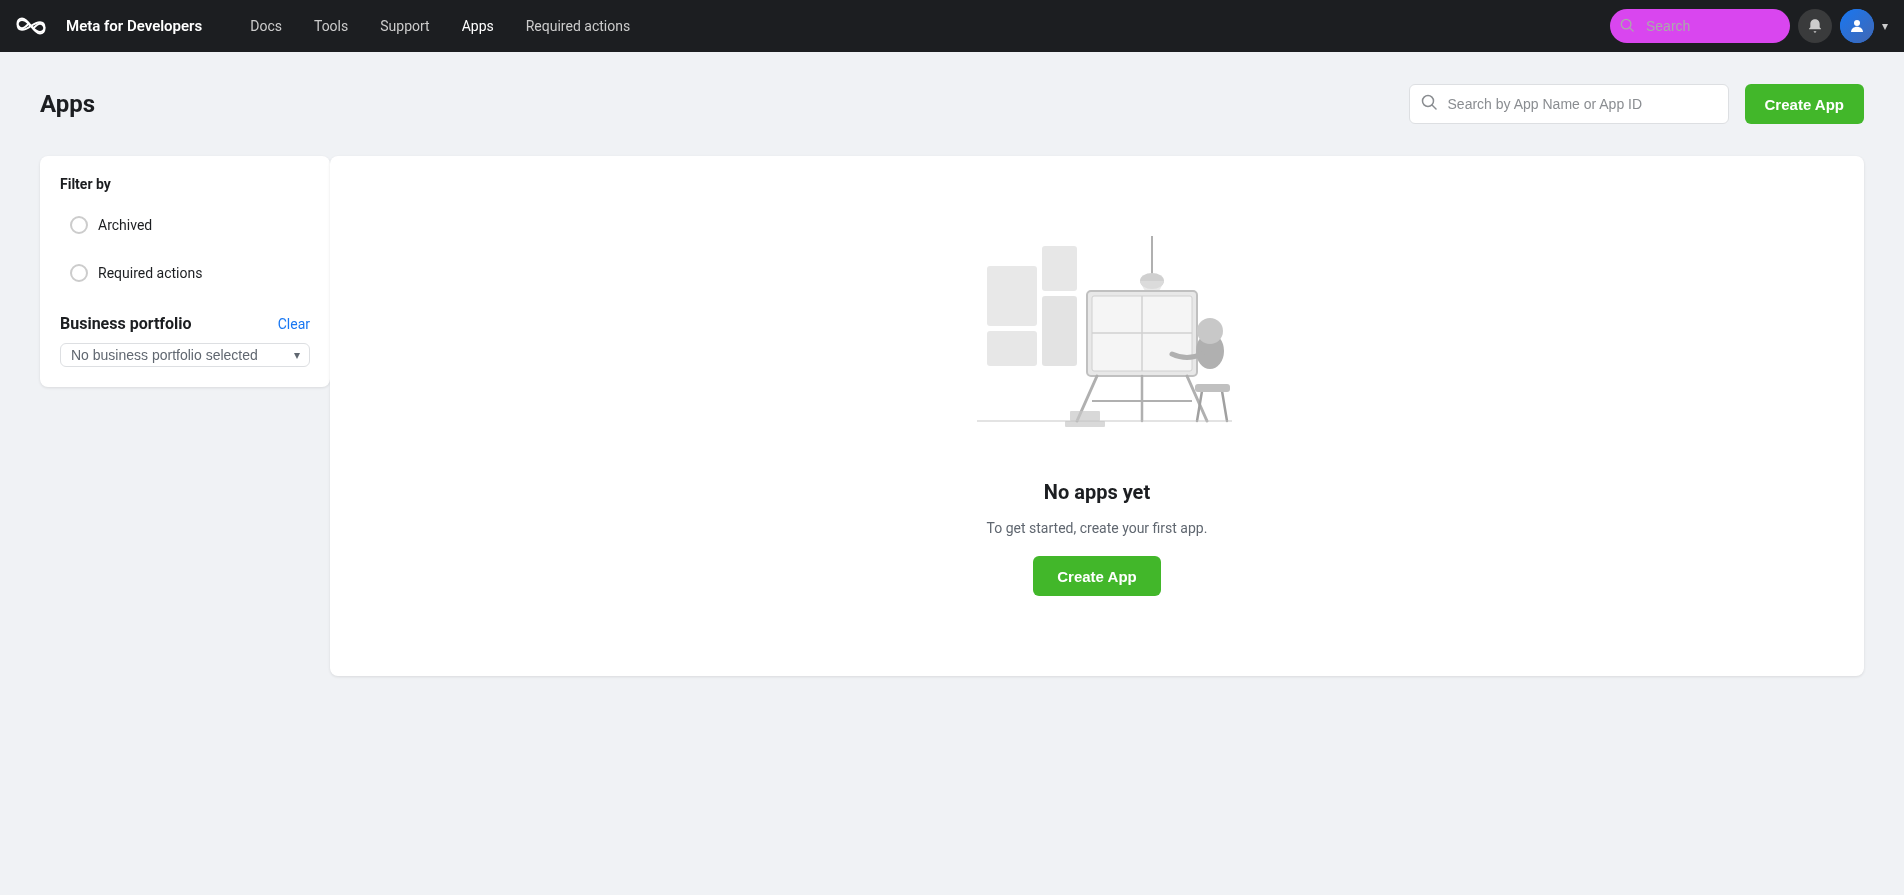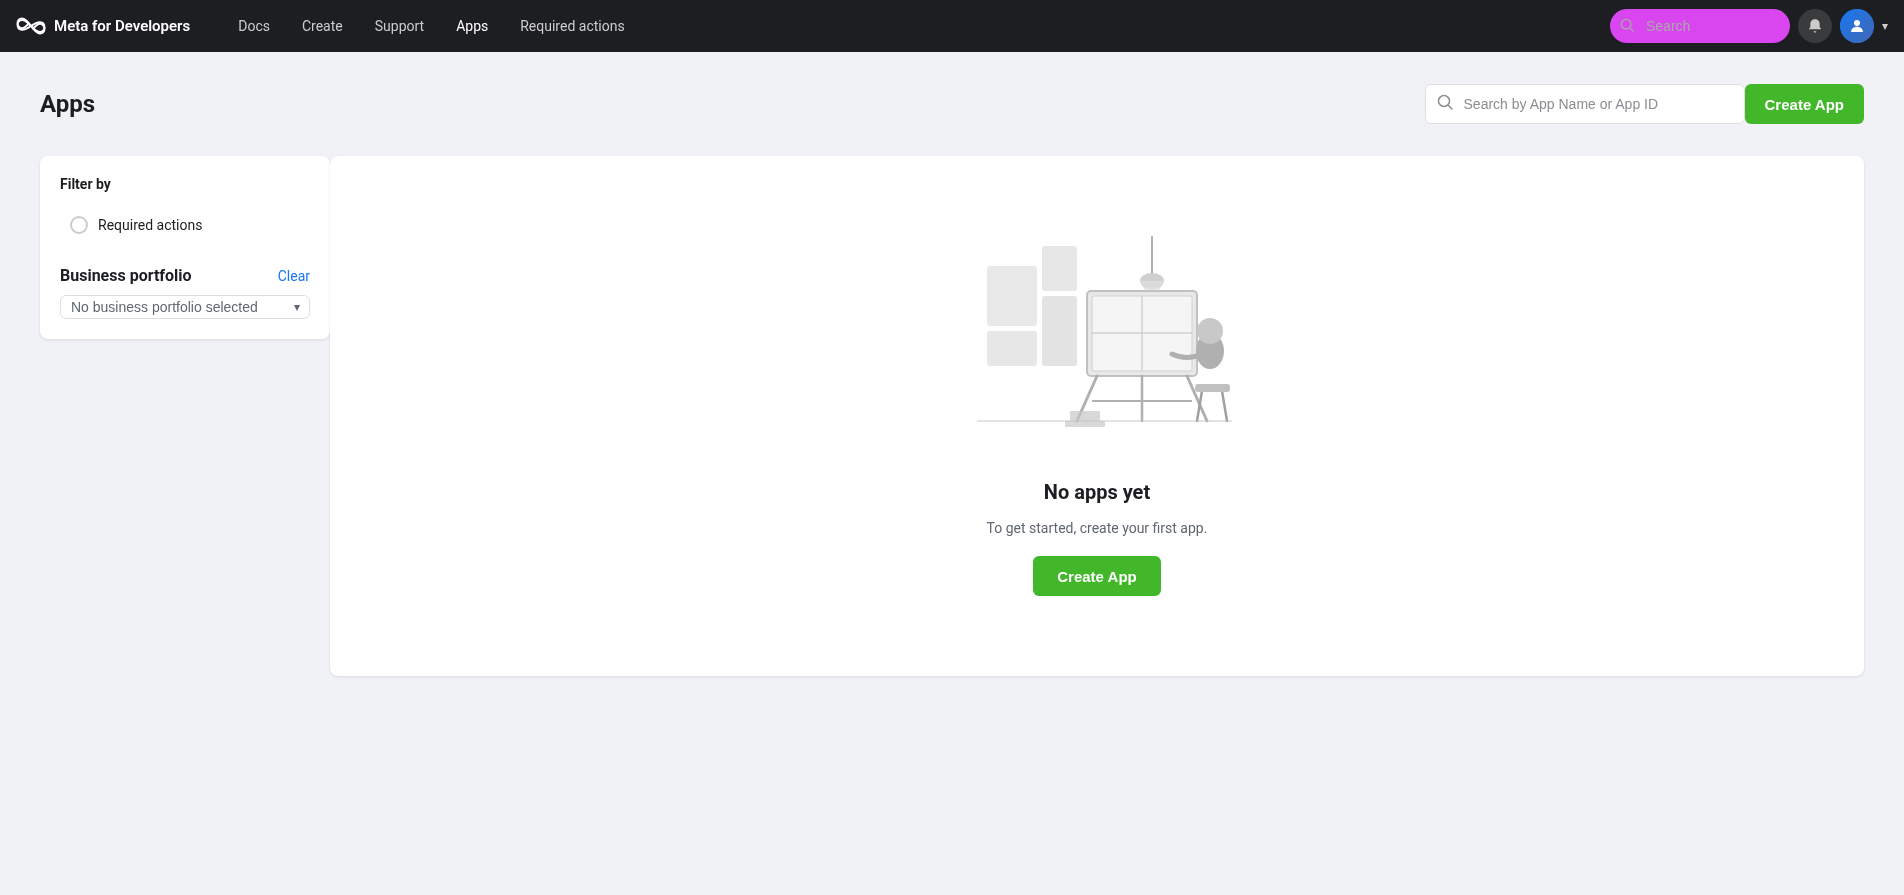--- a/index.html
+++ b/index.html
@@ -18,7 +18,7 @@
     .navbar-logo {
       display: flex;
       align-items: center;
-      gap: 8px;
+      gap: 20px;
       color: #fff;
       font-size: 15px;
       font-weight: 600;

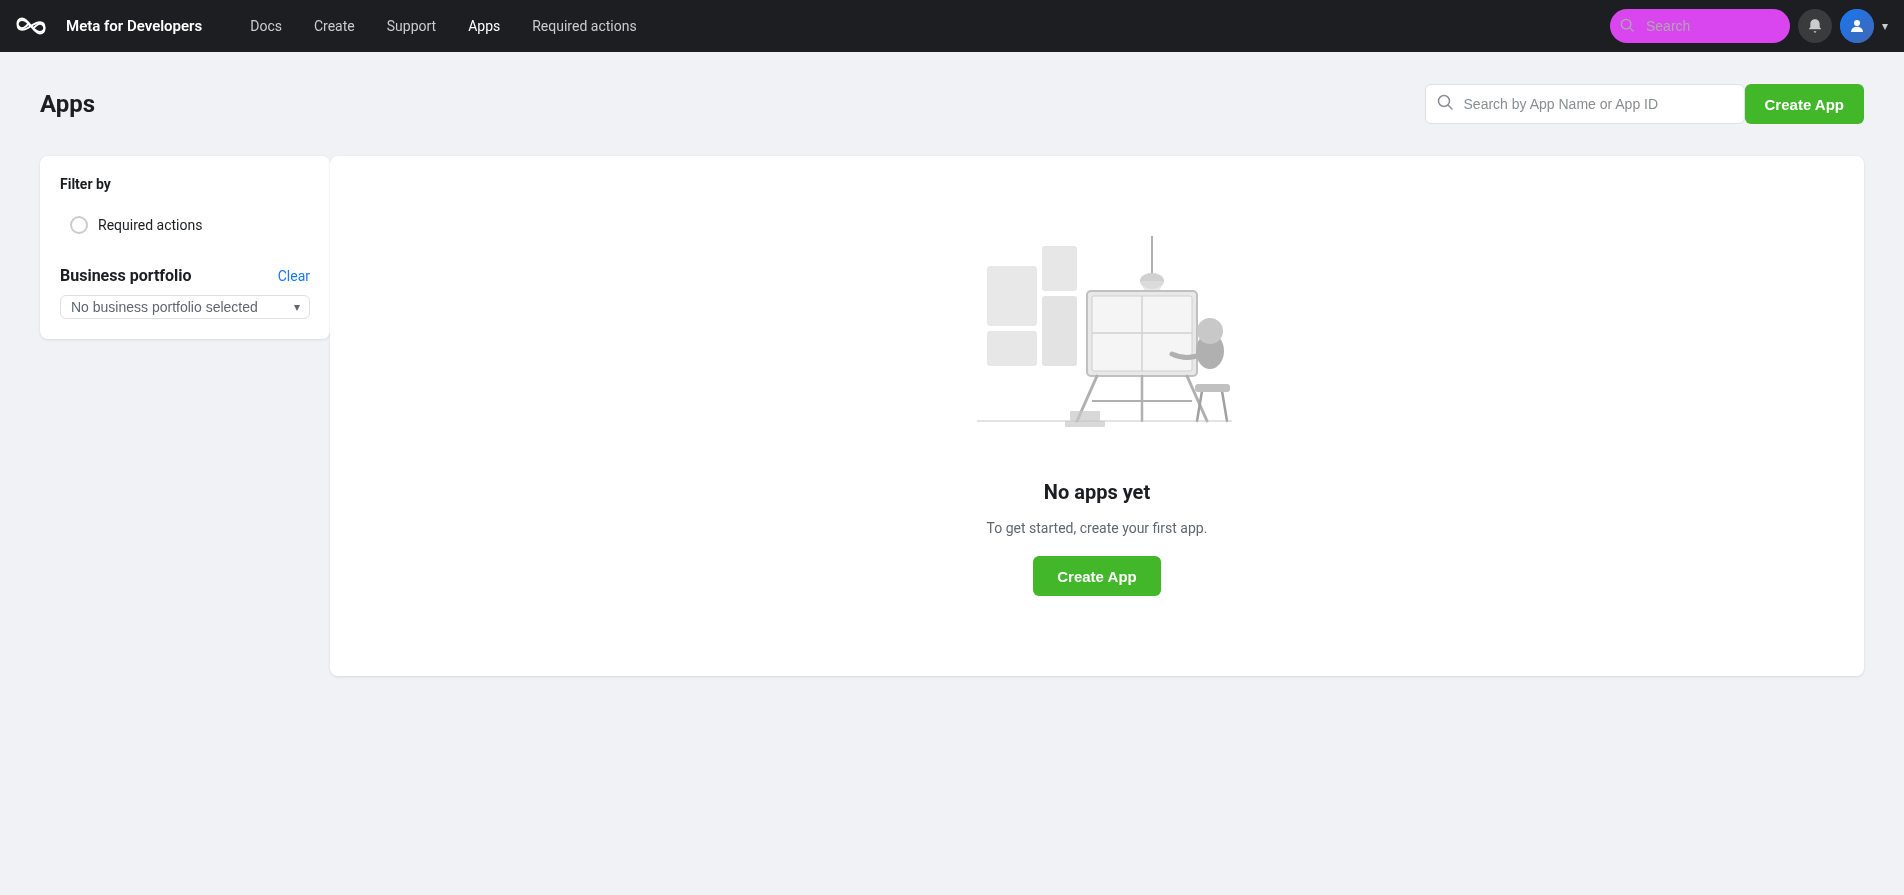--- a/index.html
+++ b/index.html
@@ -344,7 +344,7 @@
 
   <div class="navbar-links">
     <a class="navbar-link" href="#">Docs</a>
-    <a class="navbar-link" href="#">Create</a>
+    <a class="navbar-link" href="#">Tools</a>
     <a class="navbar-link" href="#">Support</a>
     <a class="navbar-link active" href="#">Apps</a>
     <a class="navbar-link" href="#">Required actions</a>

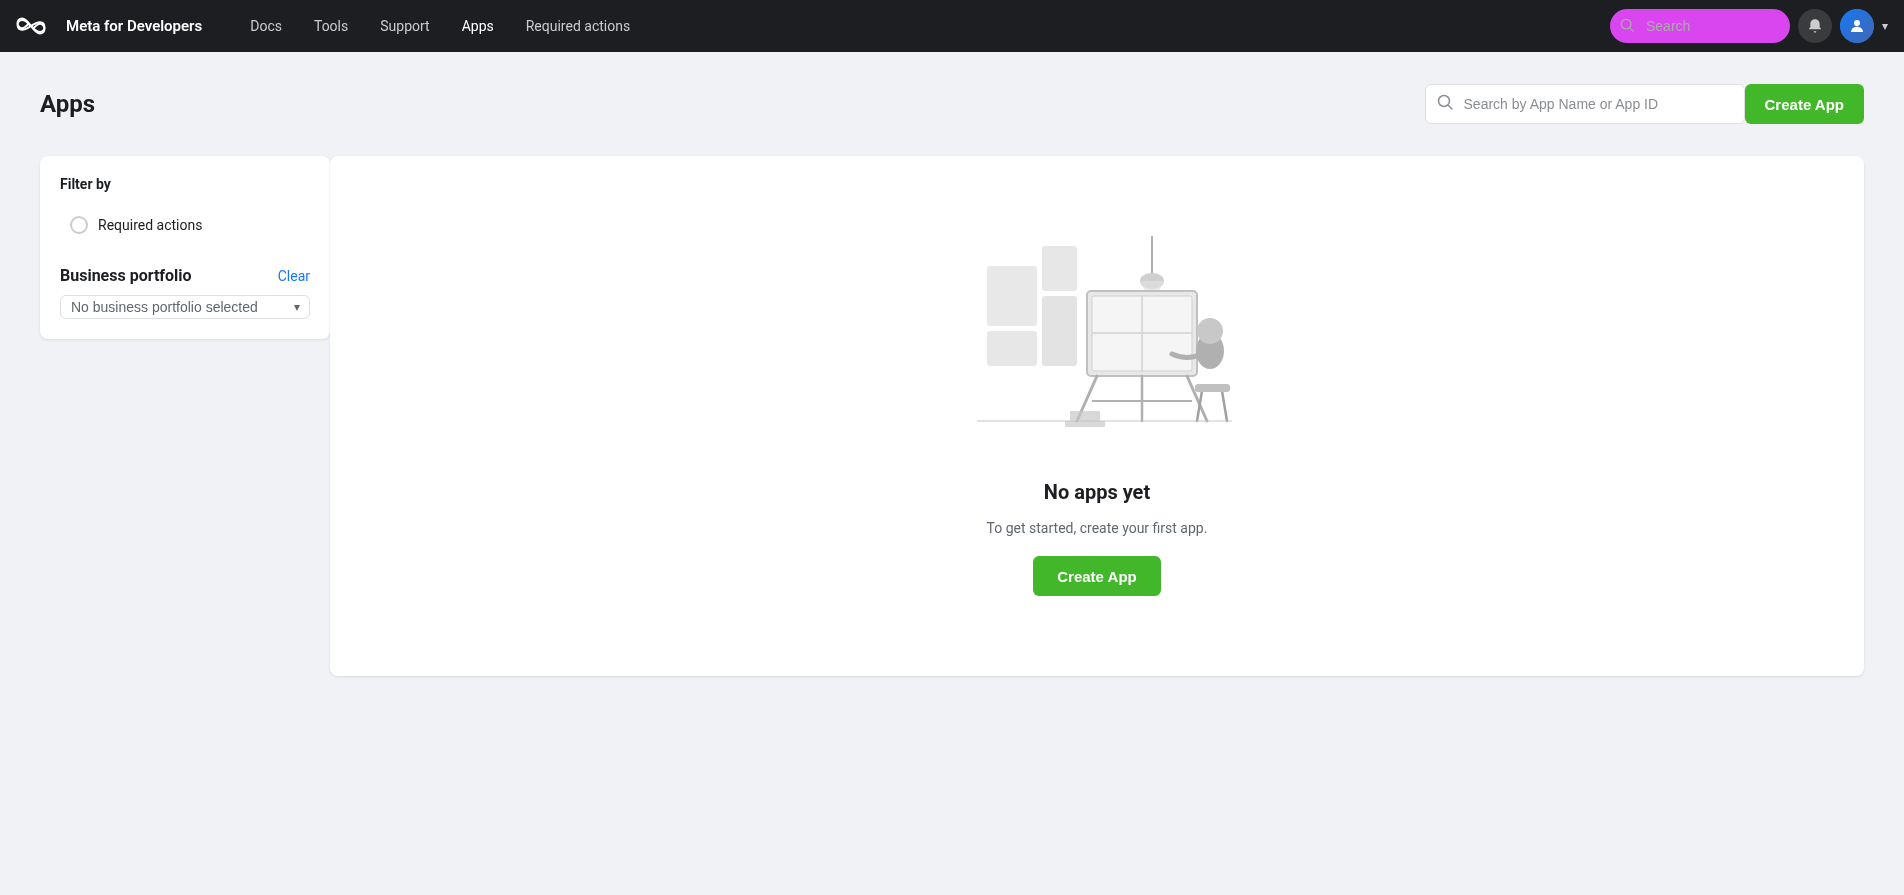--- a/index.html
+++ b/index.html
@@ -137,7 +137,7 @@
     .header-right {
       display: flex;
       align-items: center;
-      gap: 0;
+      gap: 16px;
     }
     .app-search-wrapper {
       position: relative;

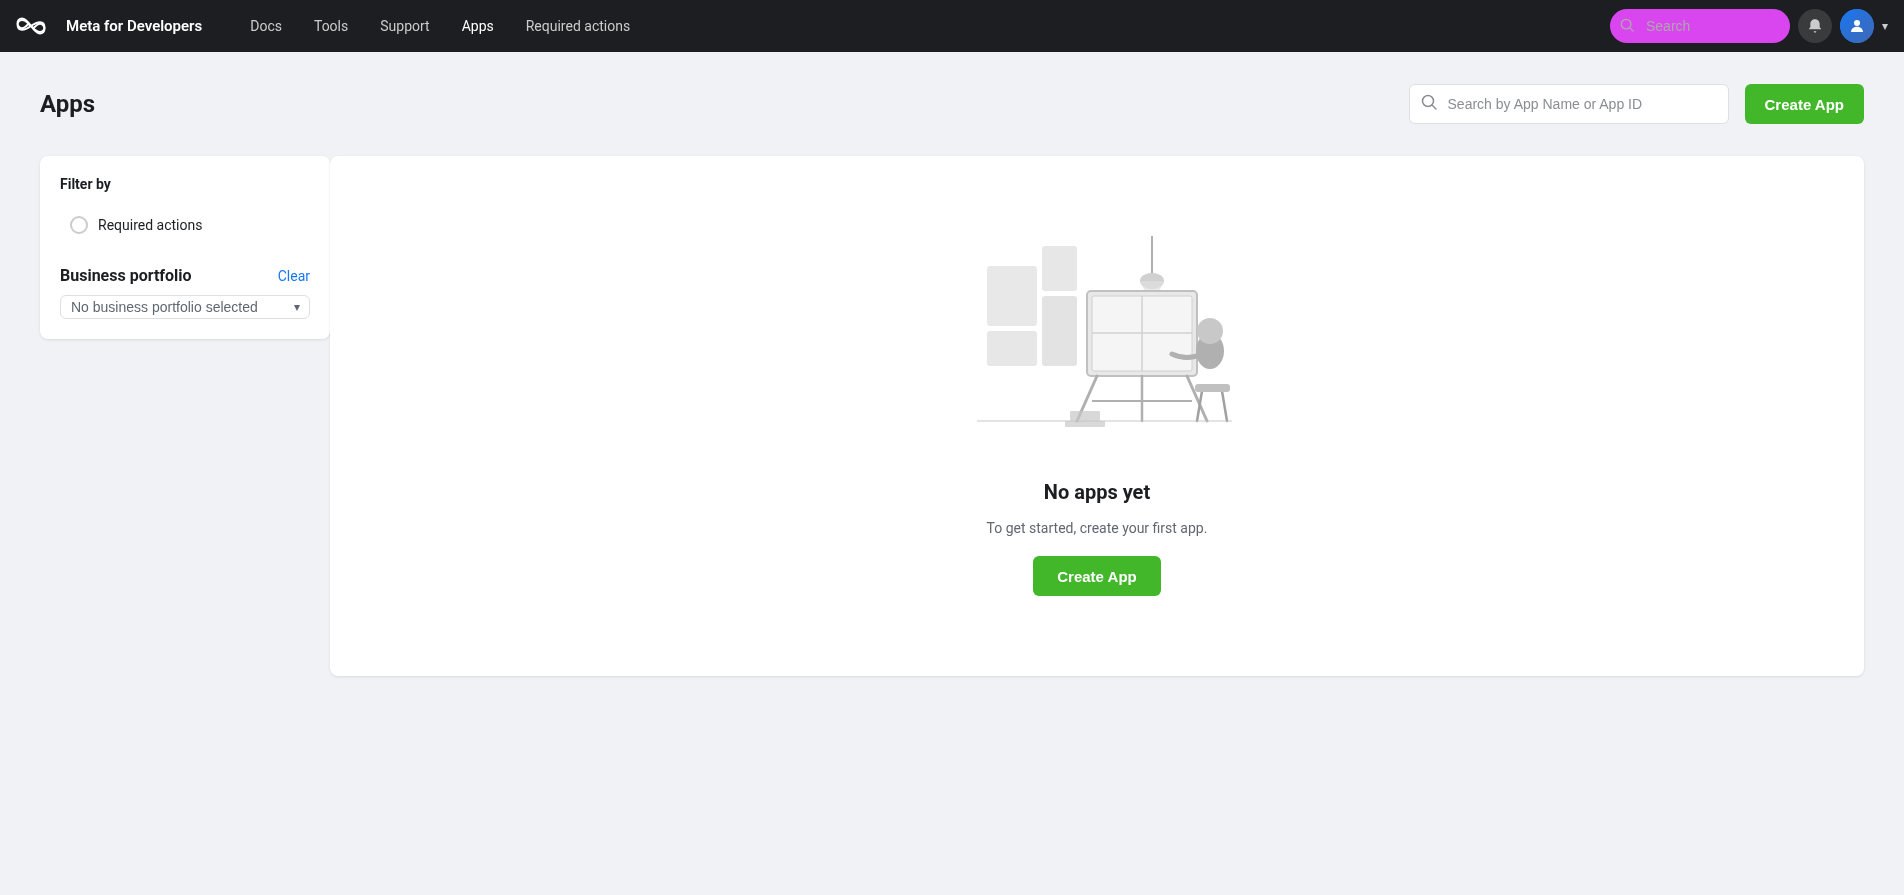--- a/index.html
+++ b/index.html
@@ -403,6 +403,10 @@
       <div class="filter-options">
 
 
+        <div class="filter-option">
+          <div class="radio-outer"></div>
+          <span class="filter-option-label">Archived</span>
+        </div>
 
         <div class="filter-option">
           <div class="radio-outer"></div>

